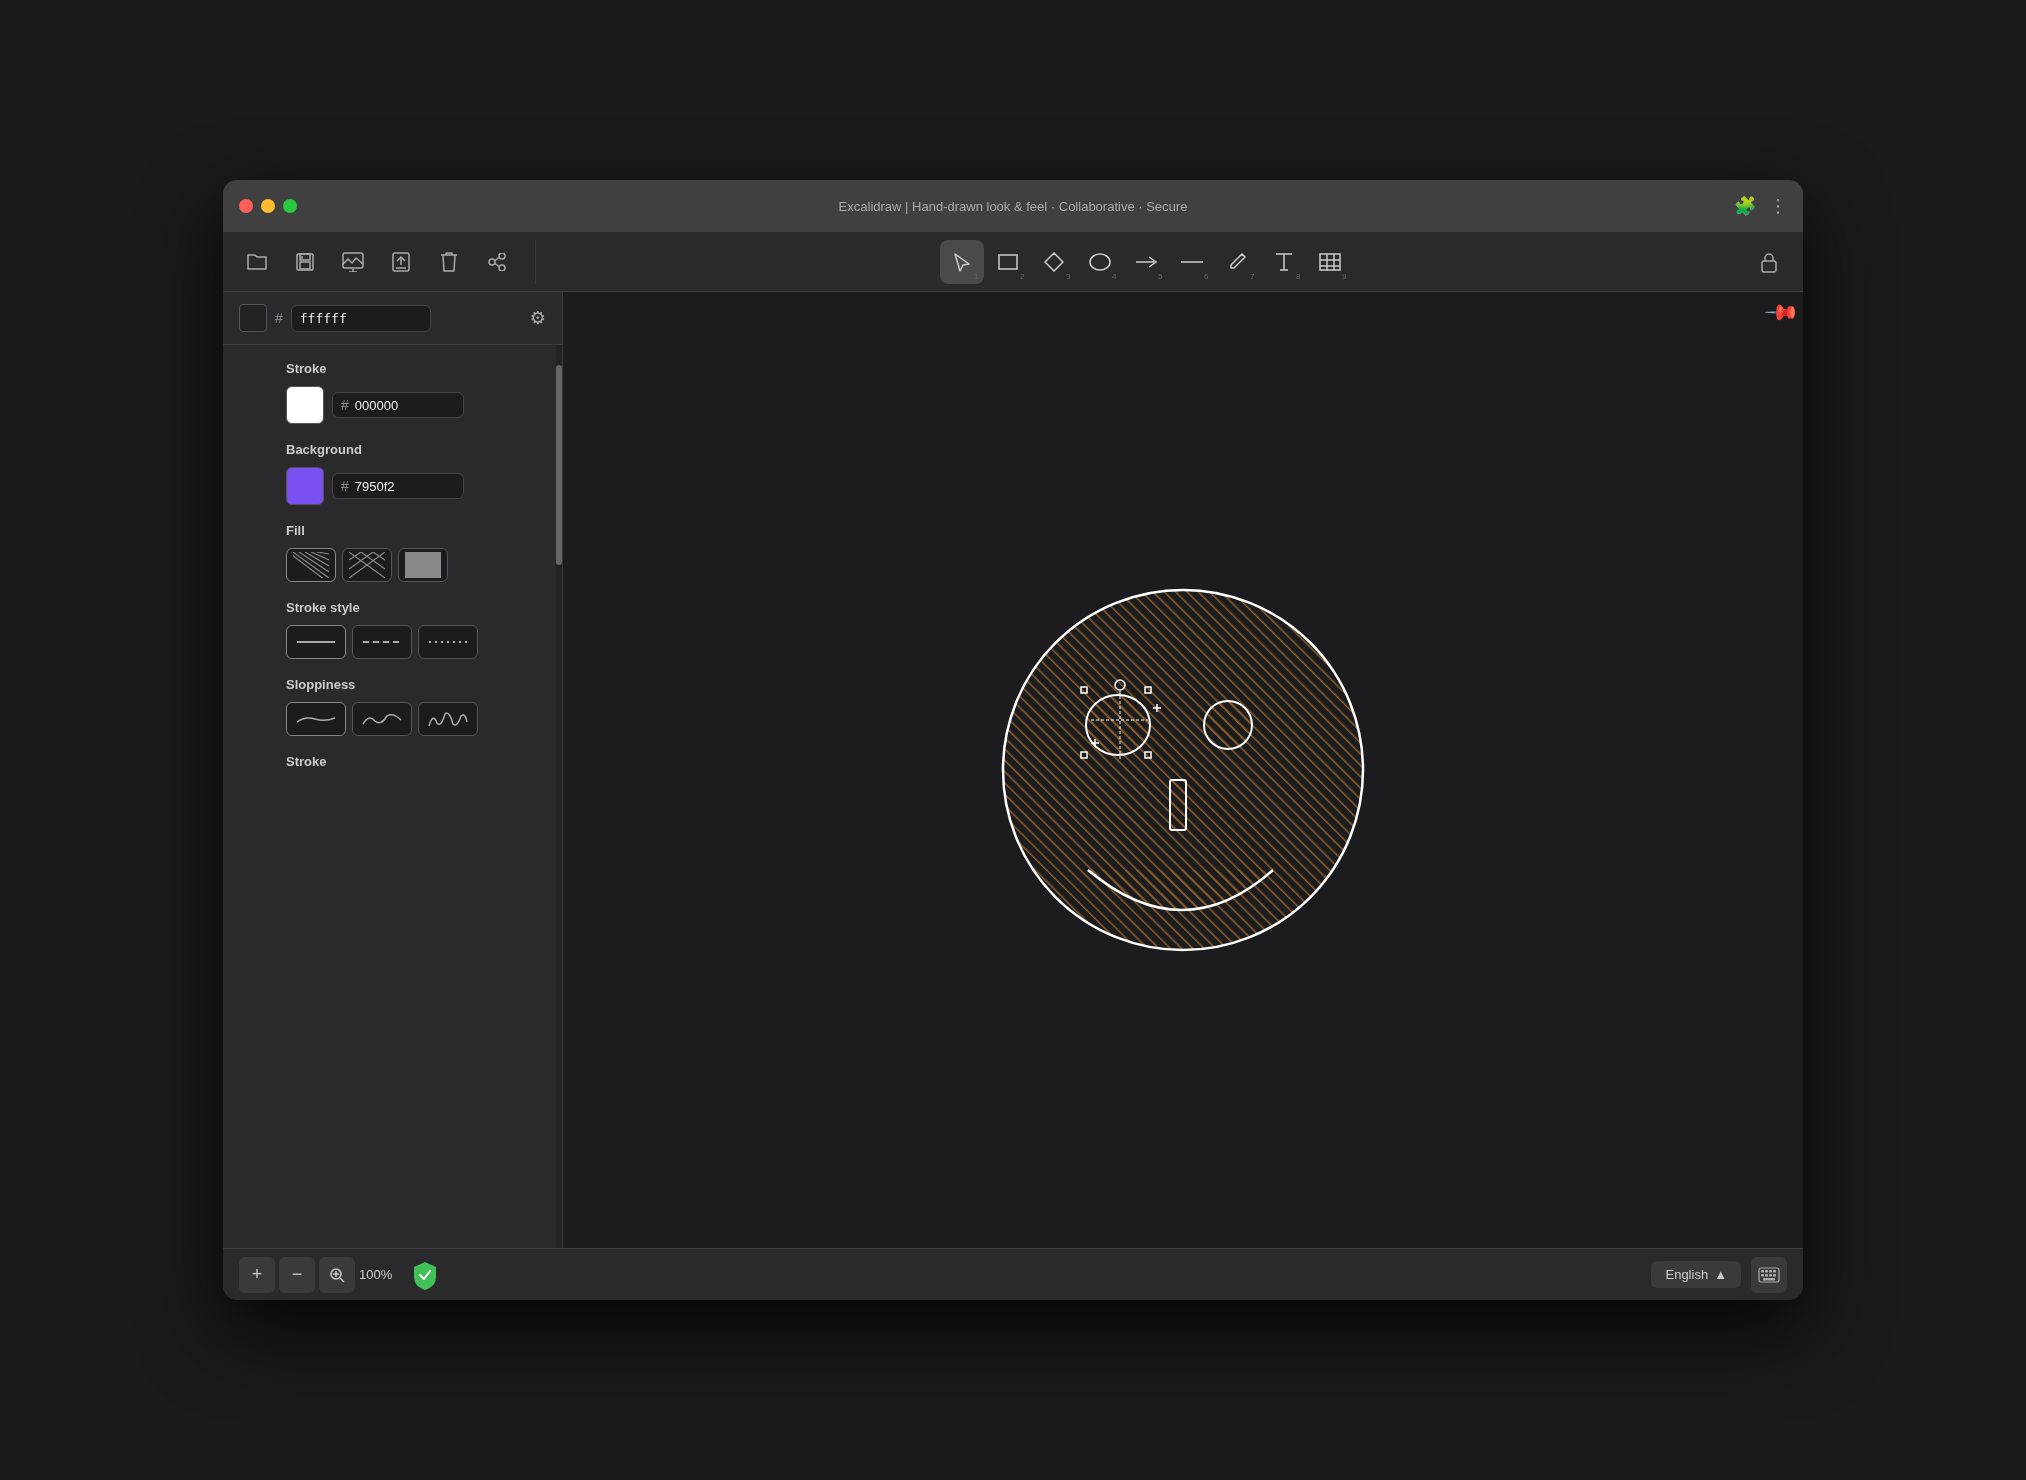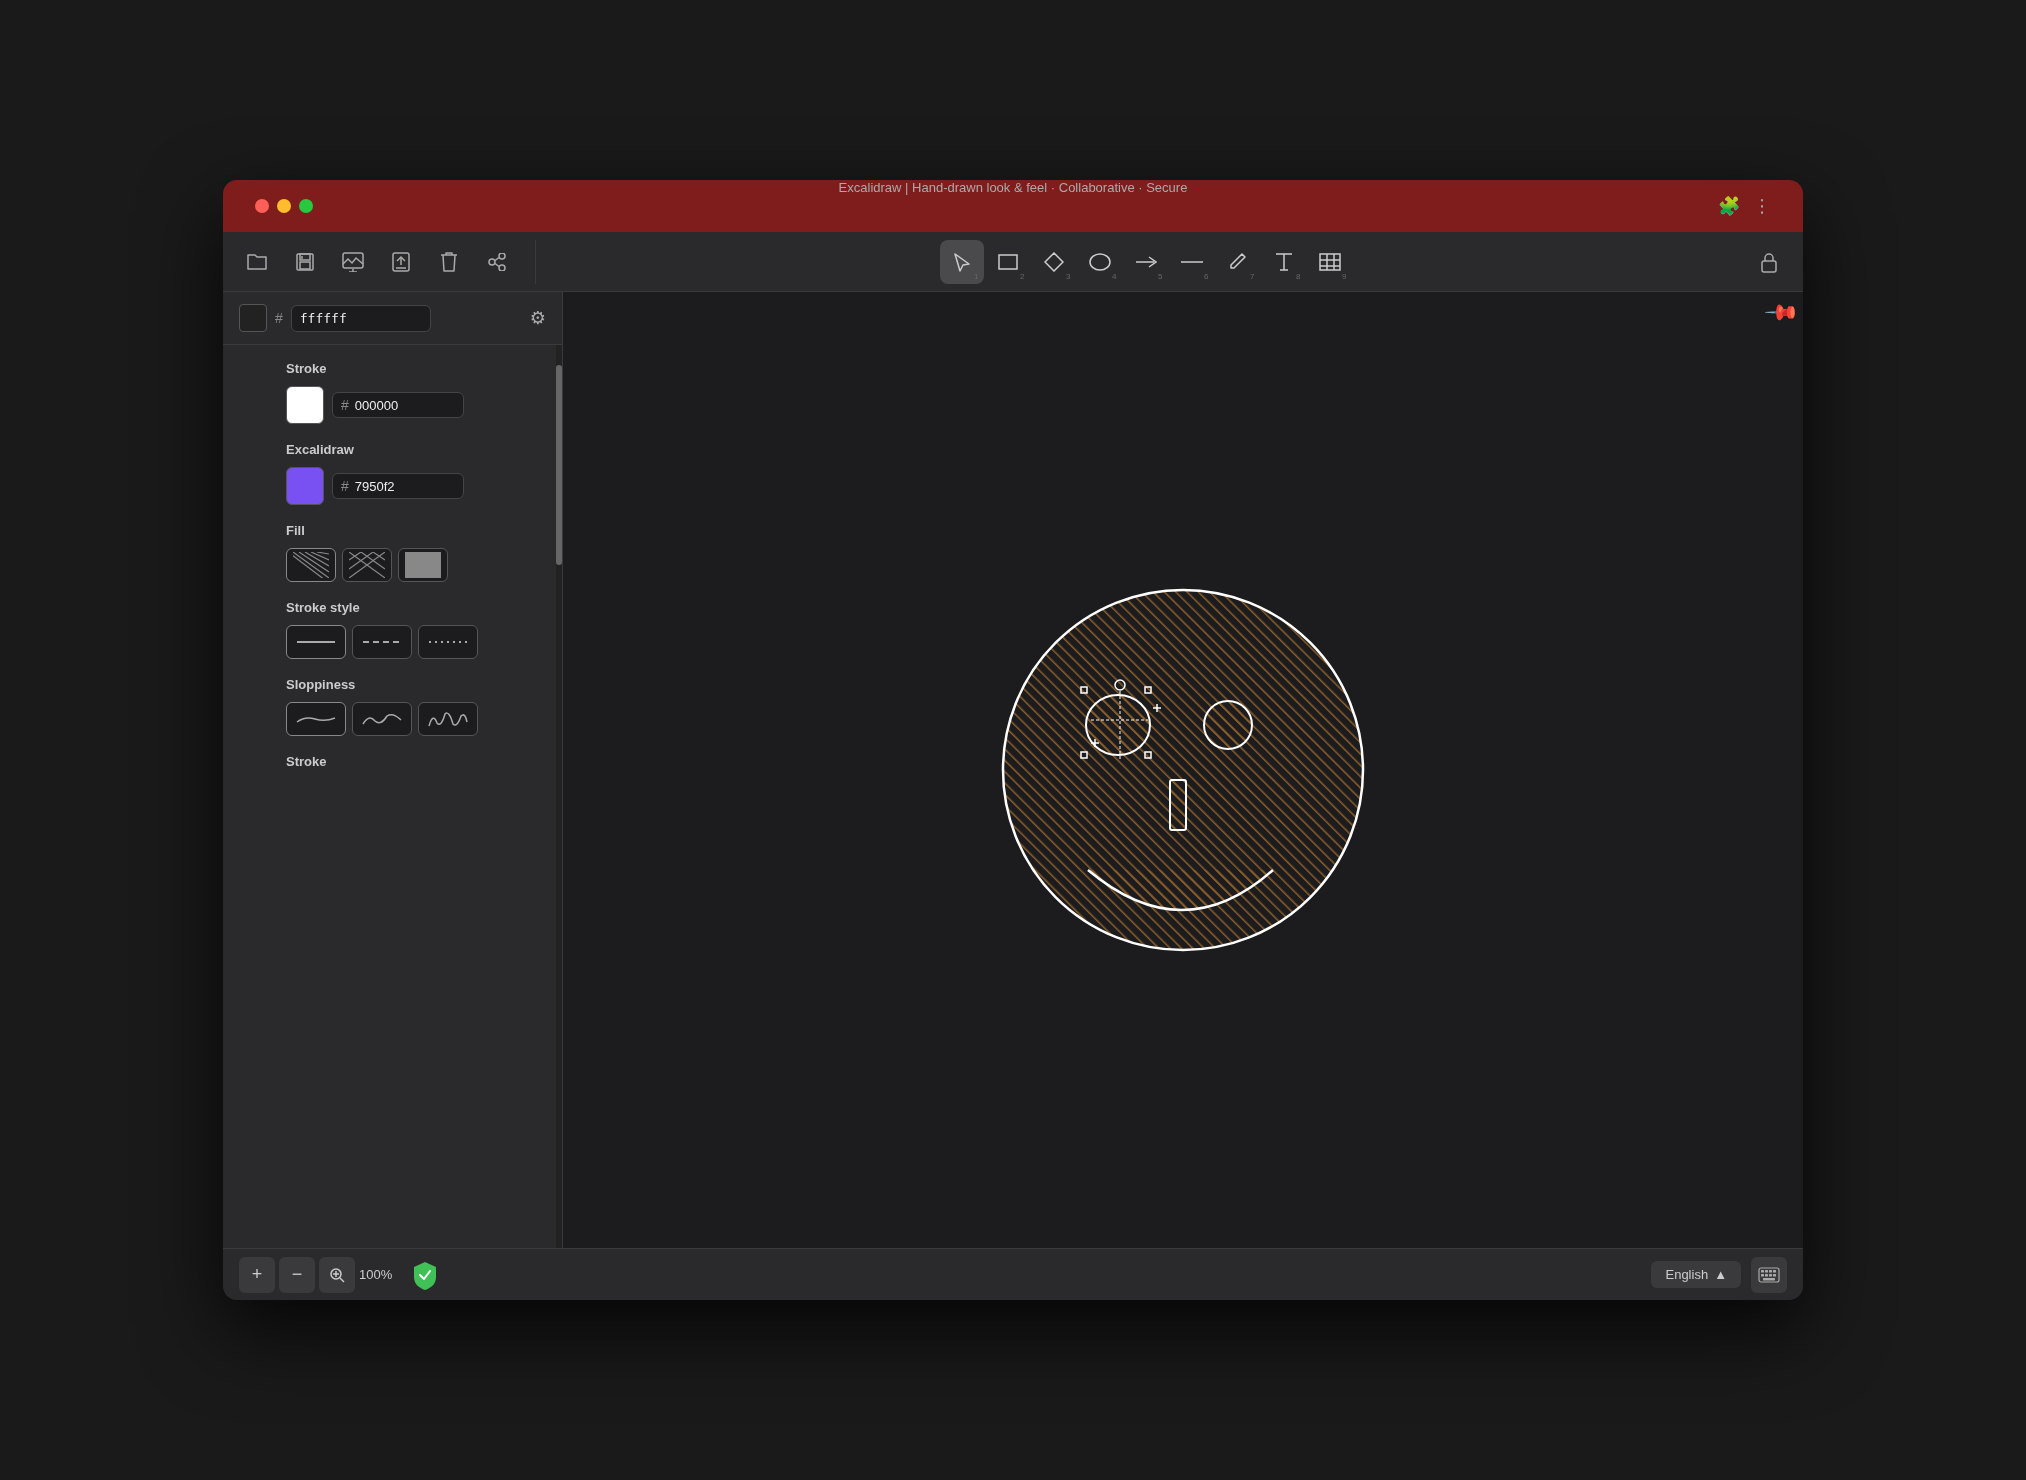--- a/index.html
+++ b/index.html
@@ -23,10 +23,11 @@
     }
     
     .titlebar {
-      background: #7f1d1d;
+      background: #404040;
       height: 52px;
       display: flex;
-      padding: 0 32px;
+      align-items: center;
+      padding: 0 16px;
       position: relative;
       flex-shrink: 0;
     }

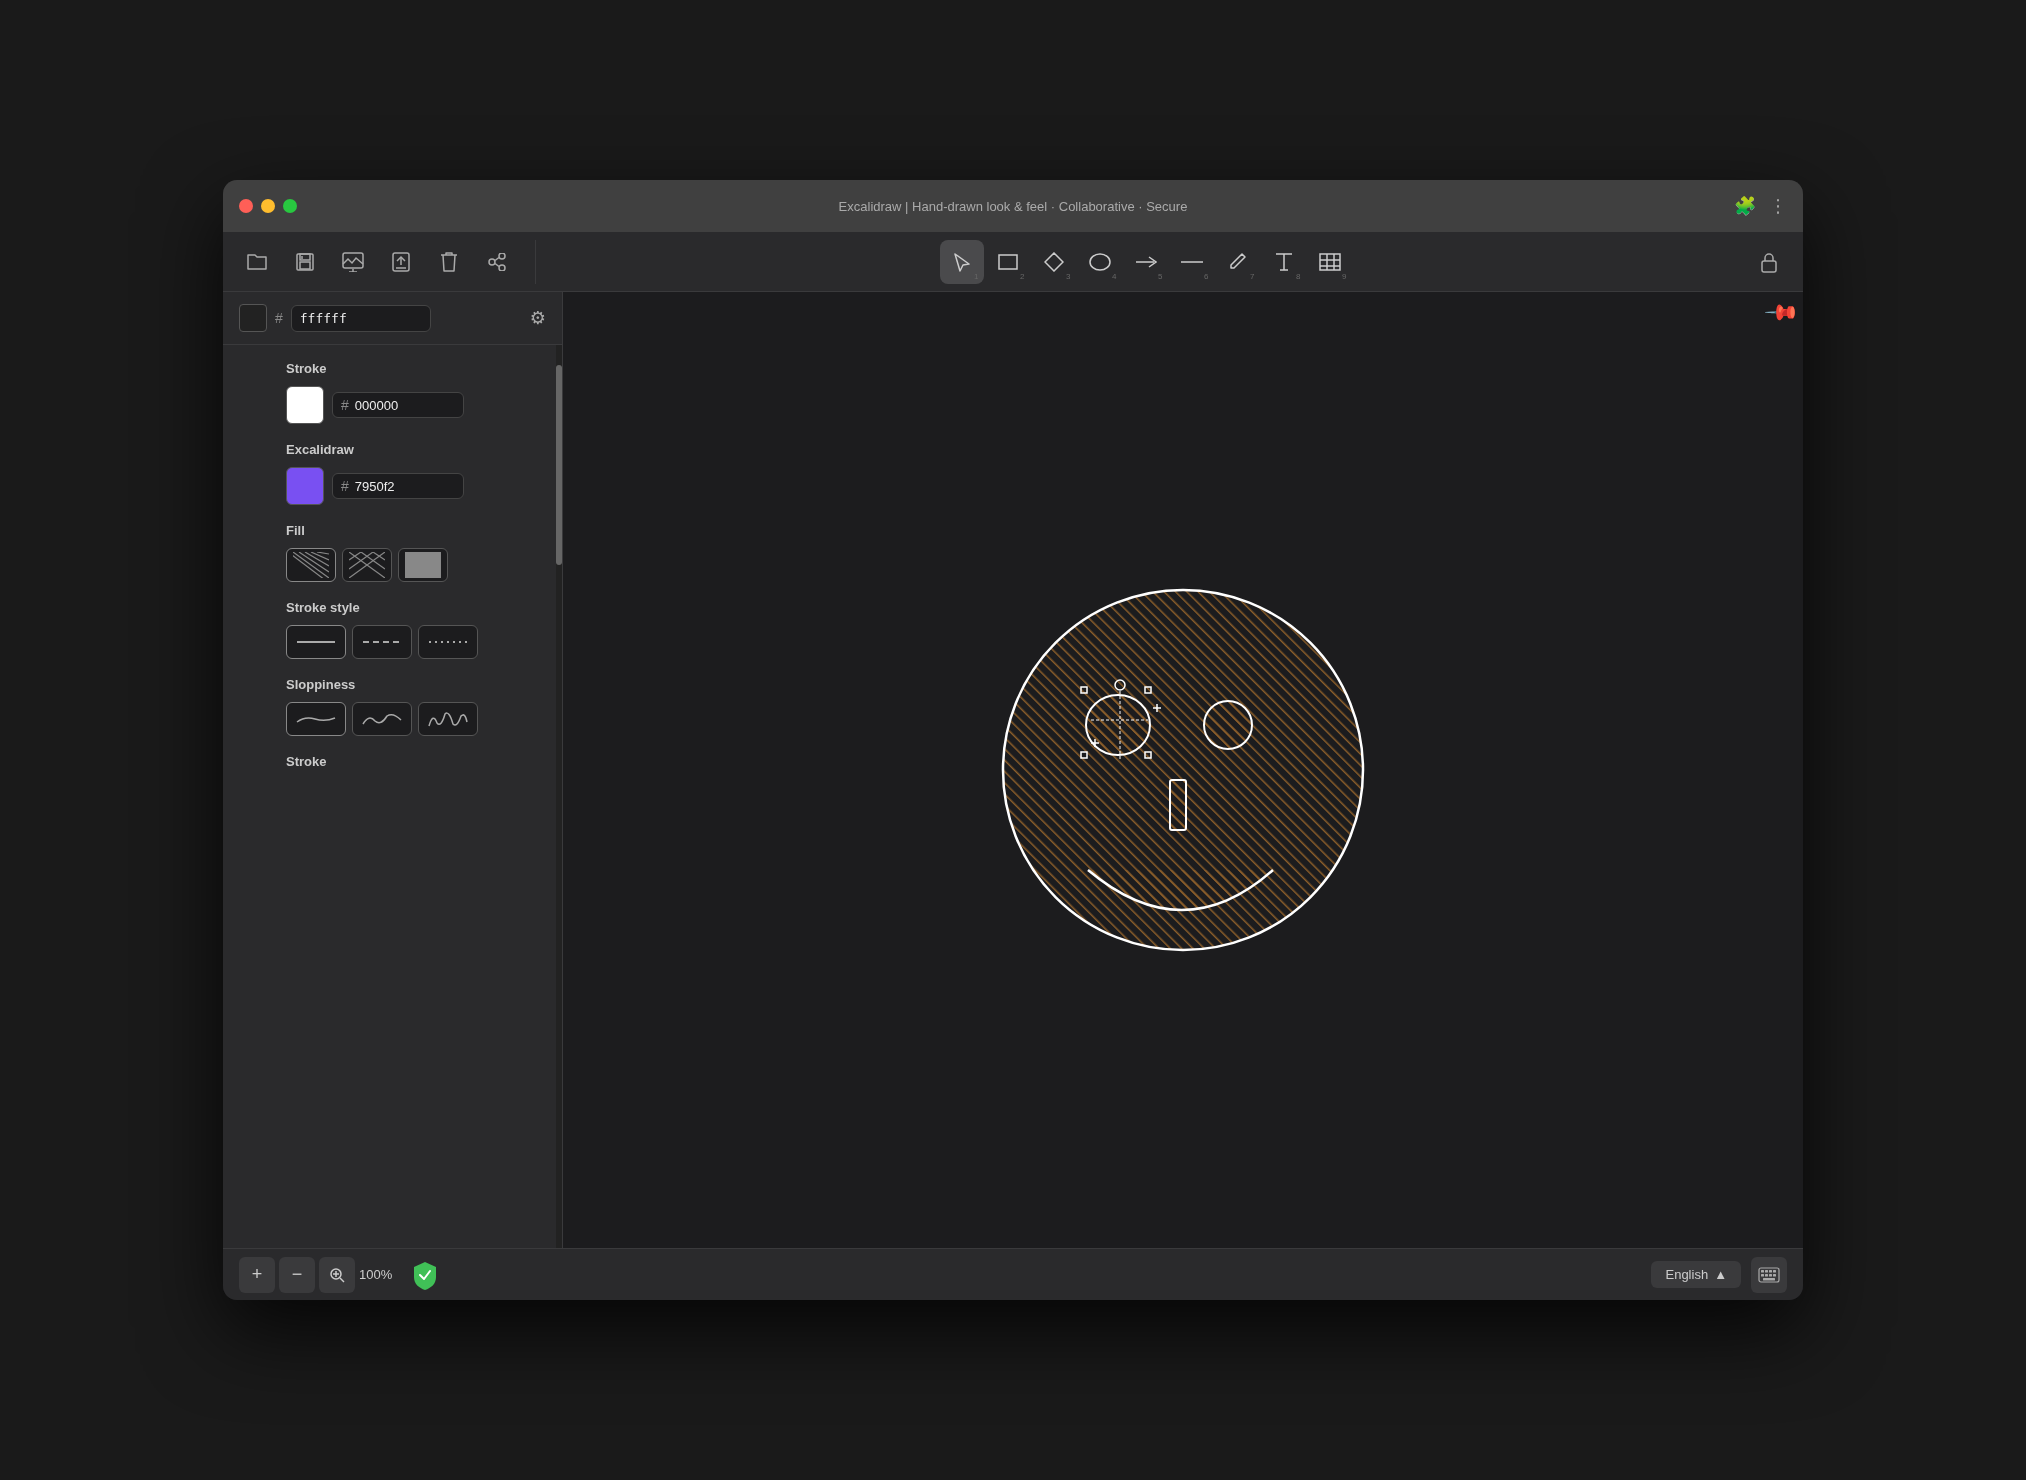--- a/index.html
+++ b/index.html
@@ -592,7 +592,7 @@
             </div>
 
             <div class="prop-section">
-              <div class="prop-label">Excalidraw</div>
+              <div class="prop-label">Background</div>
               <div class="prop-row">
                 <div class="color-swatch-large" style="background:#7950f2;"></div>
                 <div class="color-input-row">

